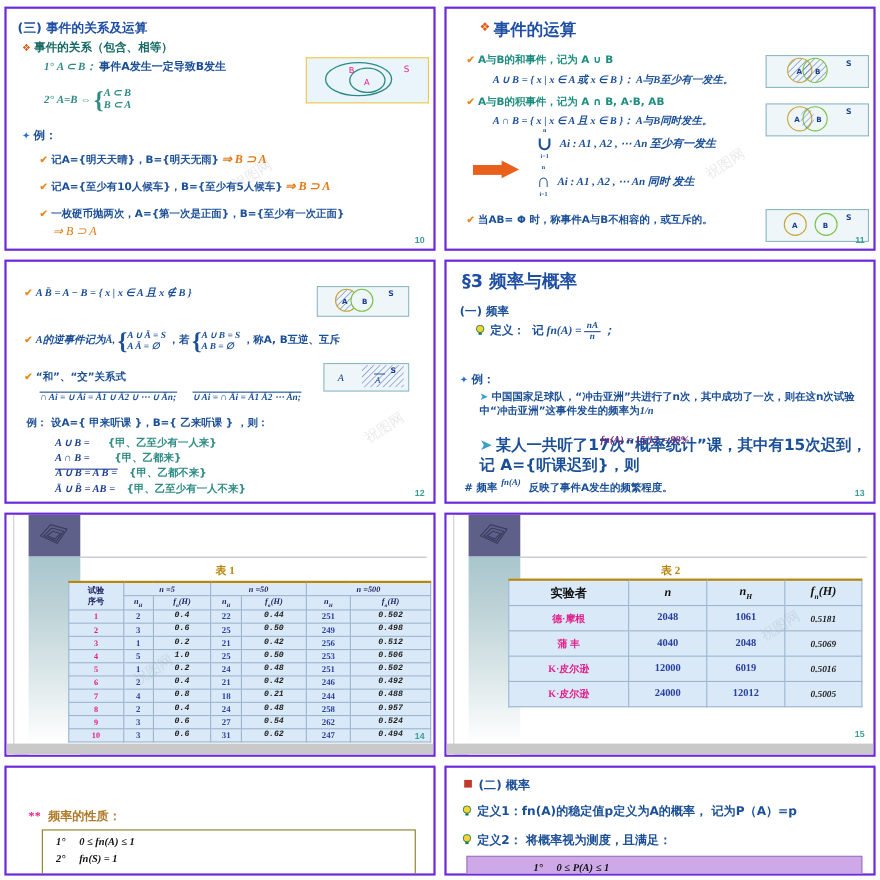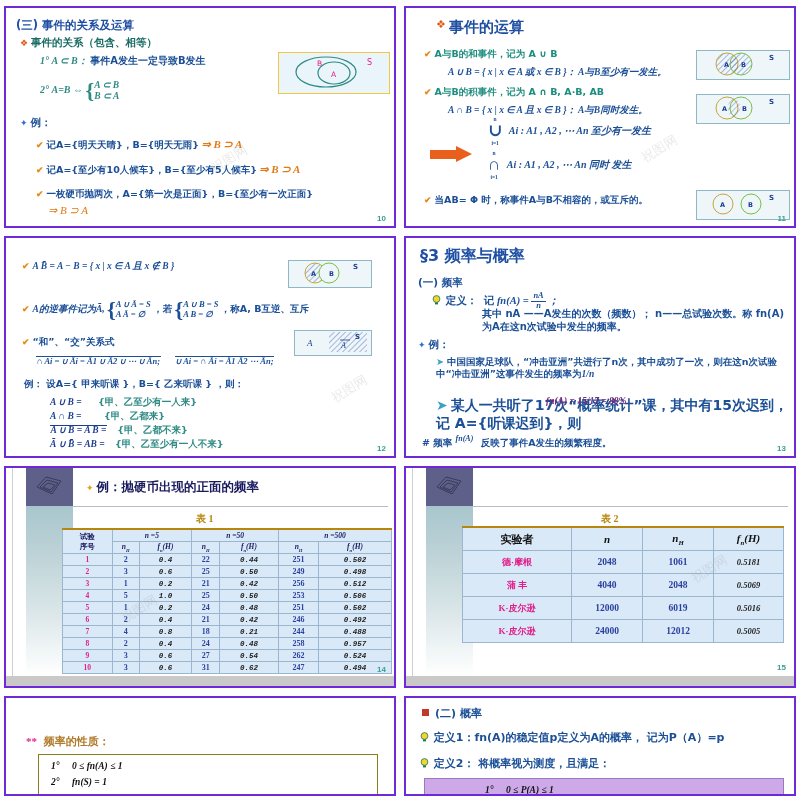--- a/index.html
+++ b/index.html
@@ -374,7 +374,6 @@
       <span class="fr mi"><span class="num">nA</span><span>n</span></span>
       <span class="mi">；</span>
     </div>
-    <div class="d2 cn">其中 nA ——A发生的次数（频数）； n——总试验次数。称 fn(A) 为A在这n次试验中发生的频率。</div>
 
     <div class="ex cn">
       <span class="dia" style="color:#2a6fd6">✦</span><span>例：</span>

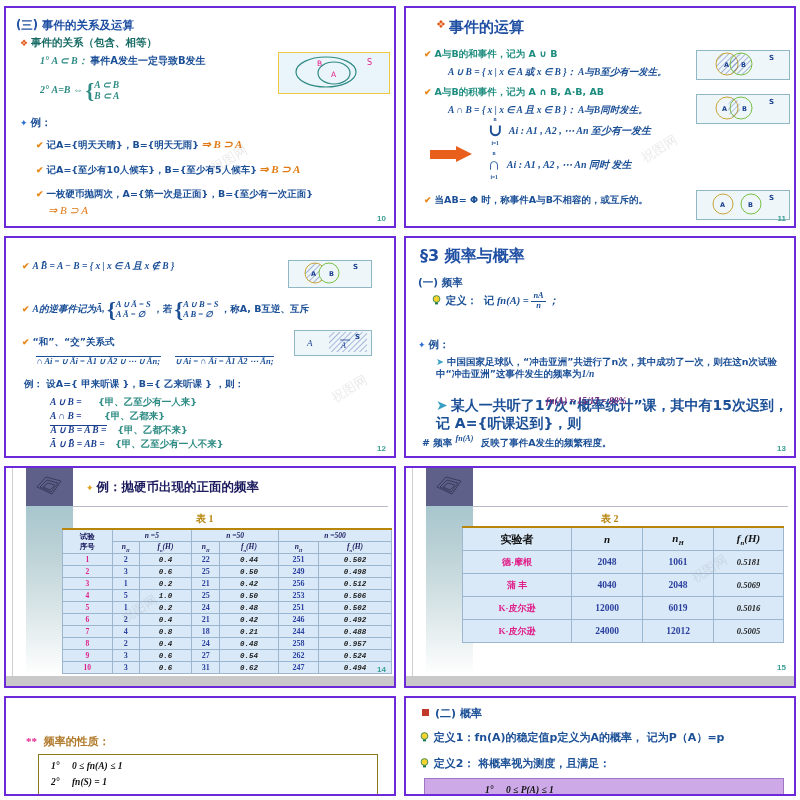--- a/index.html
+++ b/index.html
@@ -414,9 +414,6 @@
     <div class="hline"></div>
     <div class="deco-bot"></div>
 
-    <div class="stitle cn">
-      <span class="dia" style="color:#e0a11a">✦</span><span>例：抛硬币出现的正面的频率</span>
-    </div>
 
     <div class="tcap" style="left:190px;top:44px">表 1</div>
 

